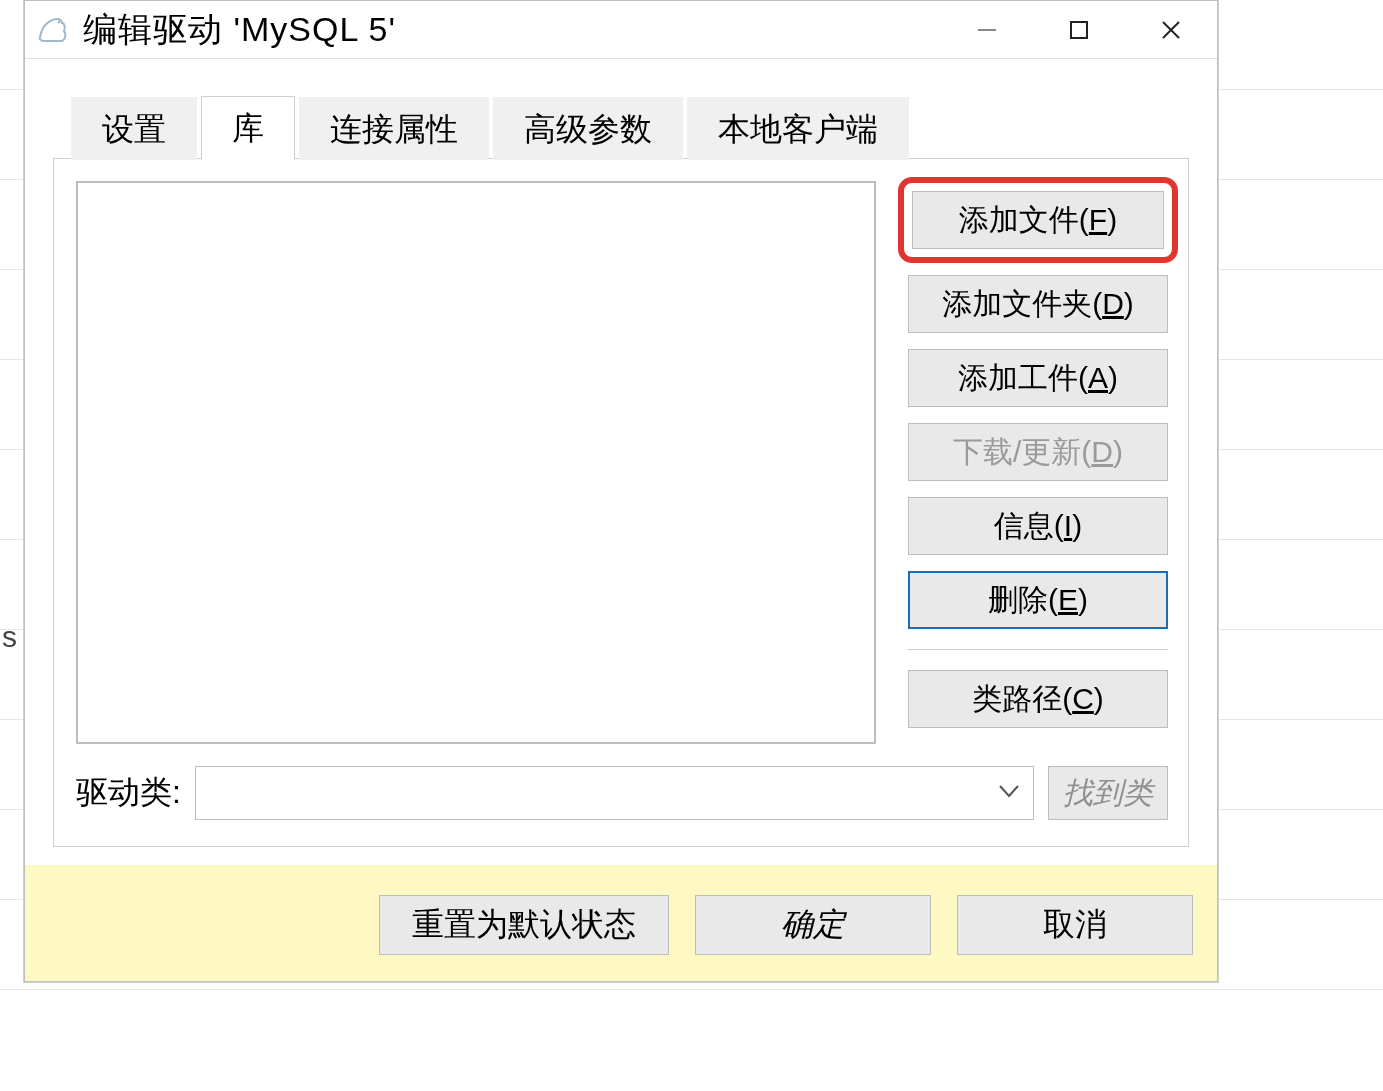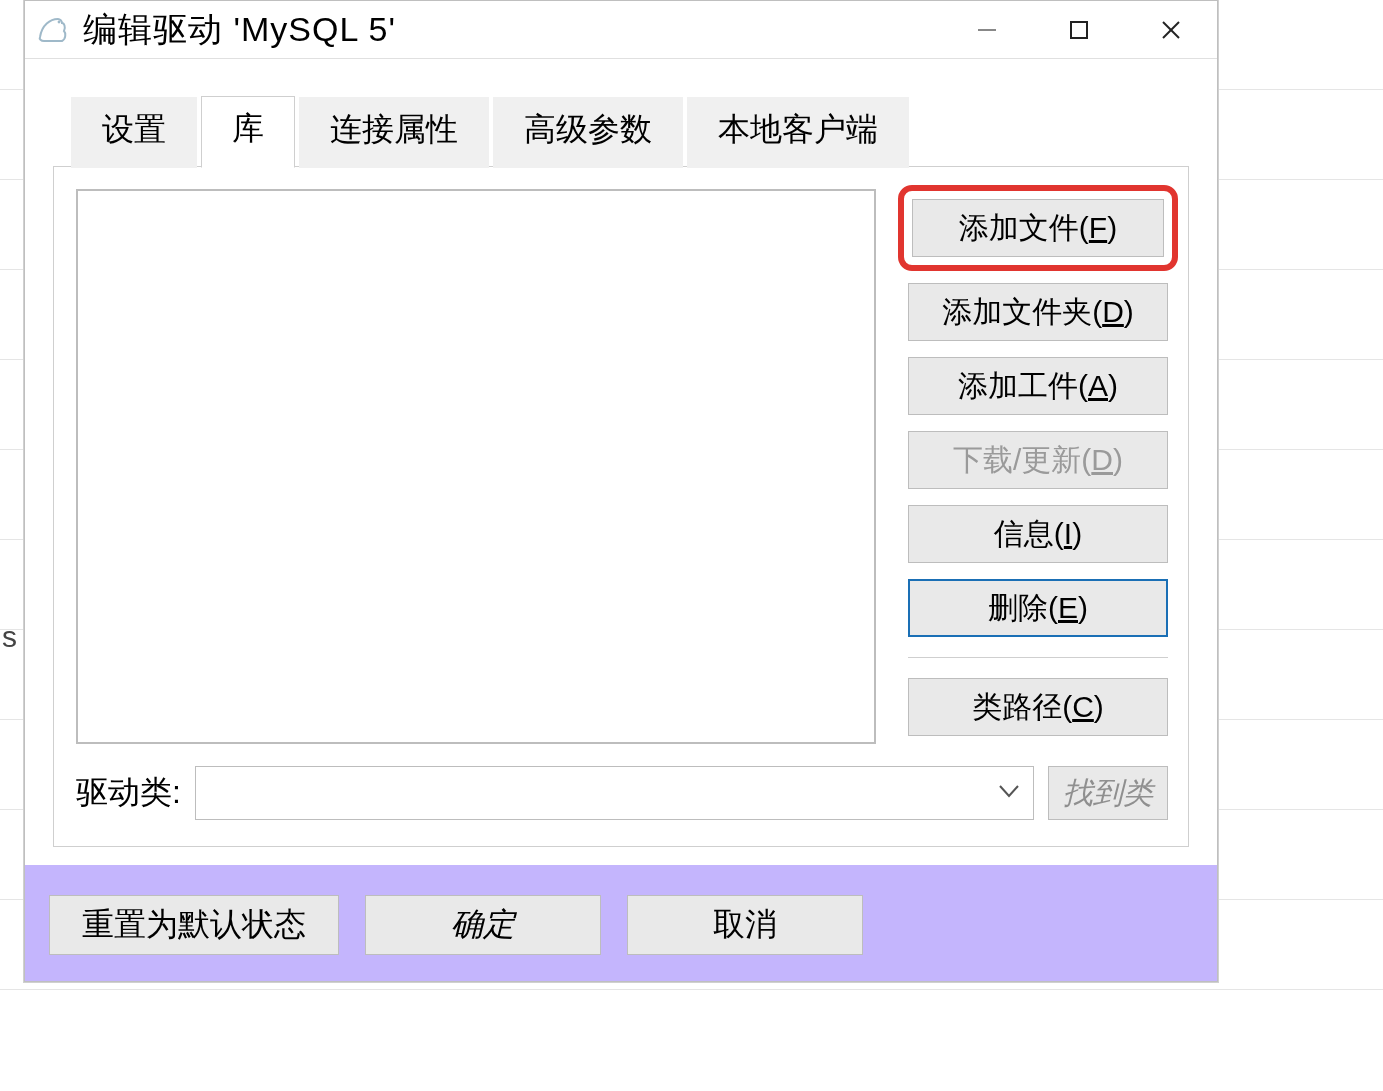--- a/index.html
+++ b/index.html
@@ -96,7 +96,7 @@
     padding-left: 18px;
   }
   .tab {
-    padding: 10px 30px 16px 30px;
+    padding: 10px 30px 8px 30px;
     font-size: 32px;
     color: #000;
     background: #f0f0f0;

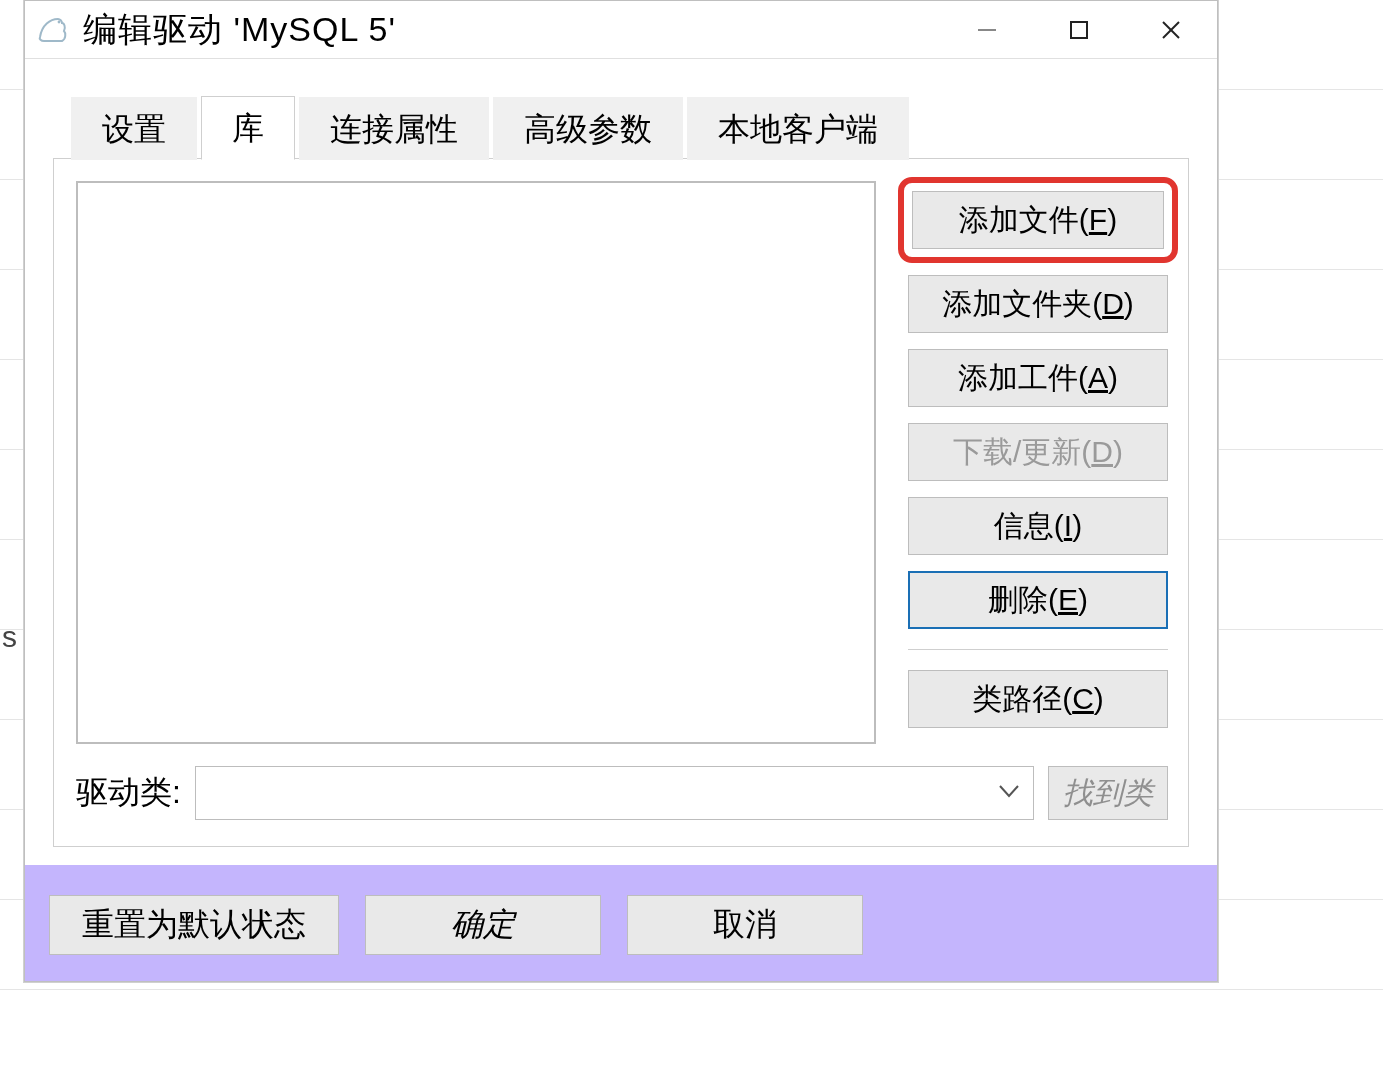--- a/index.html
+++ b/index.html
@@ -227,9 +227,10 @@
 
   .footer {
     display: flex;
+    justify-content: flex-end;
     gap: 26px;
     padding: 30px 24px 26px 24px;
-    background: #c4b5fd;
+    background: #fef9c3;
   }
   .footer .btn {
     width: 250px;

